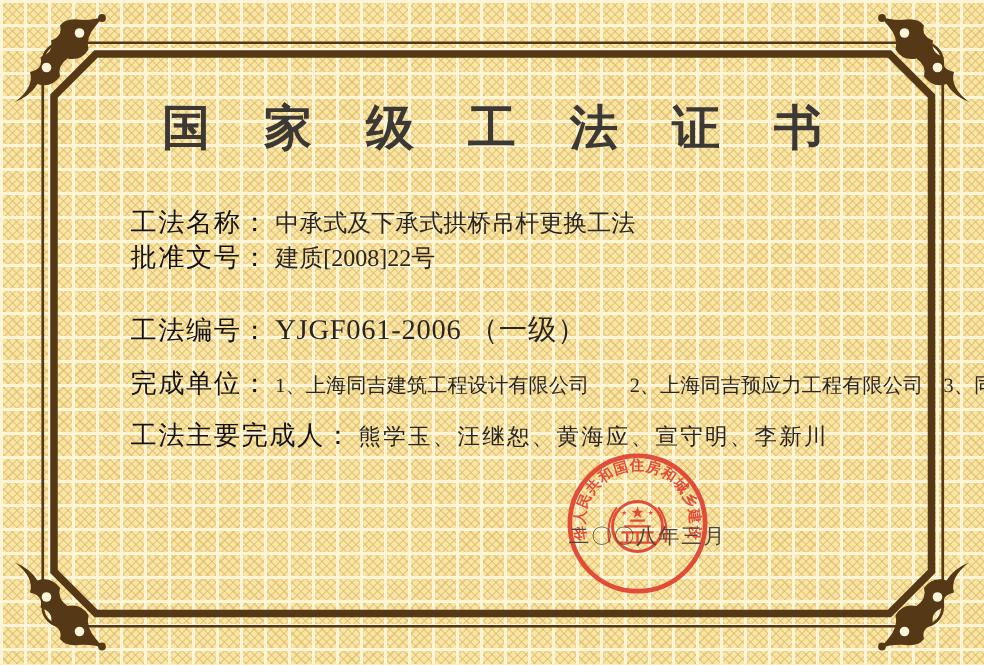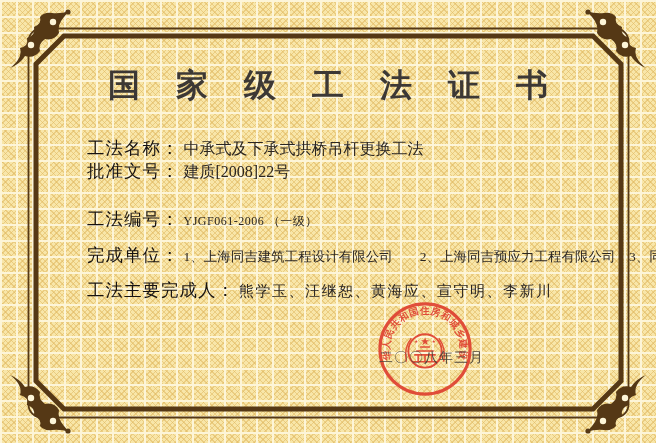--- a/index.html
+++ b/index.html
@@ -43,7 +43,7 @@
   .r0{top:0px;}  .r1{top:23px;} .r2{top:71px;} .r3{top:107px;} .r4{top:142px;}
   .flabel{font-weight:normal;color:var(--label-ink);font-size:17.5px;letter-spacing:1px;}
   .fvalue{font-size:16px;color:var(--ink);margin-left:4px;}
-  .r2 .fvalue{font-size:12px;letter-spacing:0.5px;}
+  .r2 .fvalue{font-size:19px;letter-spacing:0.5px;}
   .r3 .fvalue{font-size:13.5px;}
   .r4 .fvalue{font-size:15px;letter-spacing:1.5px;}
   svg.seal{position:absolute;left:376px;top:300px;z-index:1;opacity:0.92;}

